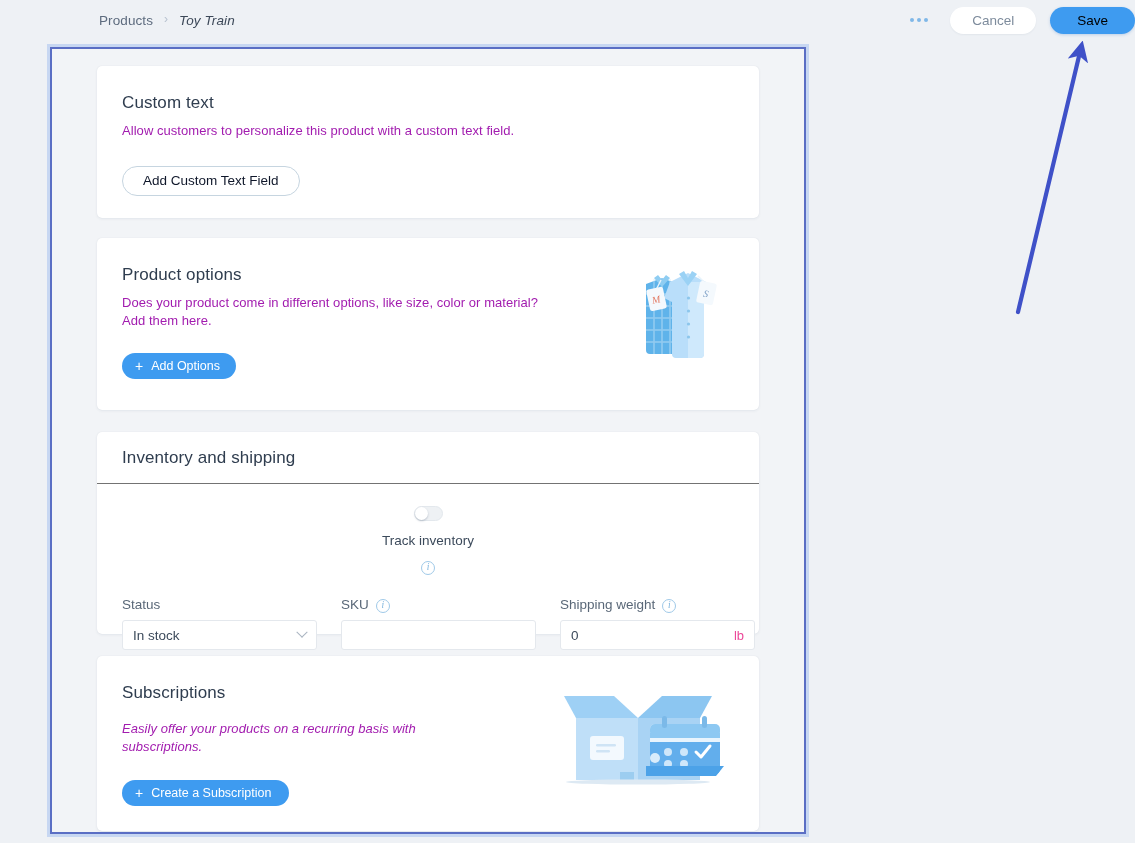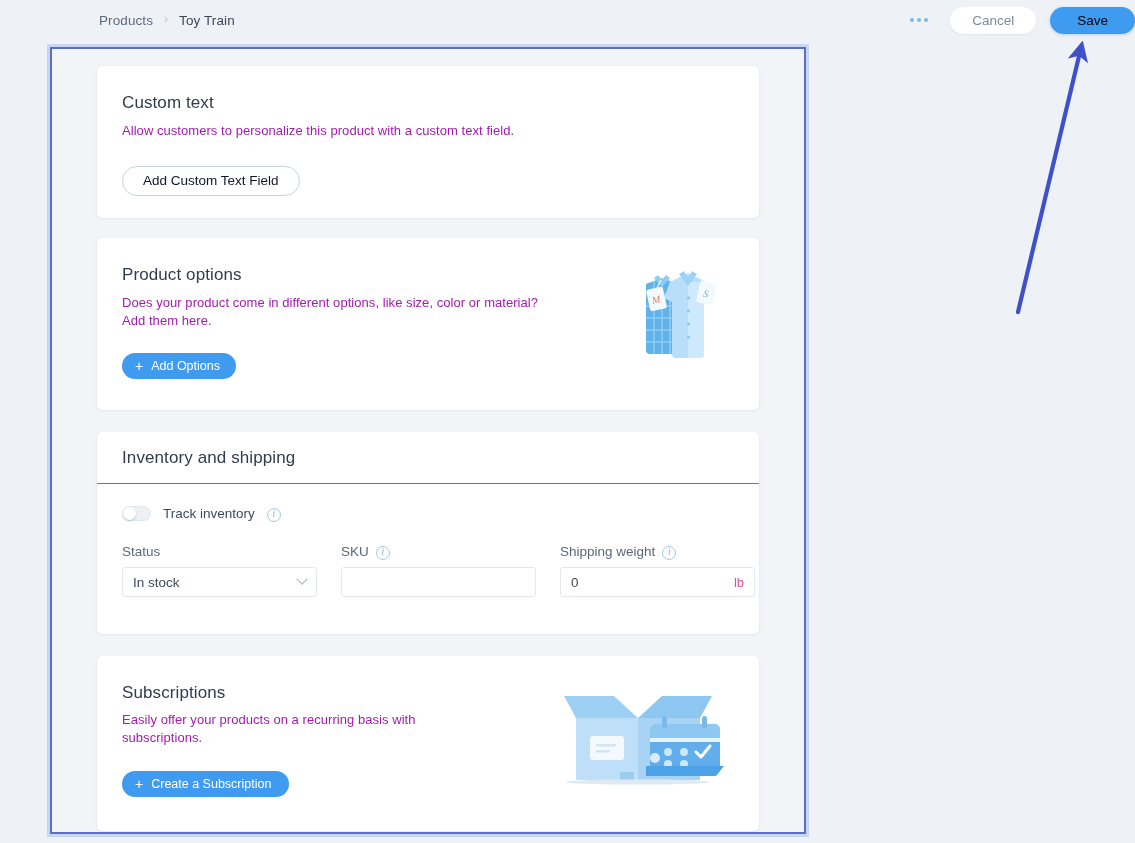--- a/index.html
+++ b/index.html
@@ -50,6 +50,7 @@
     font-size: 13.5px;
     color: #3c4858;
     letter-spacing: .1px;
+    font-style: italic;
   }
 
   .topbar-actions {

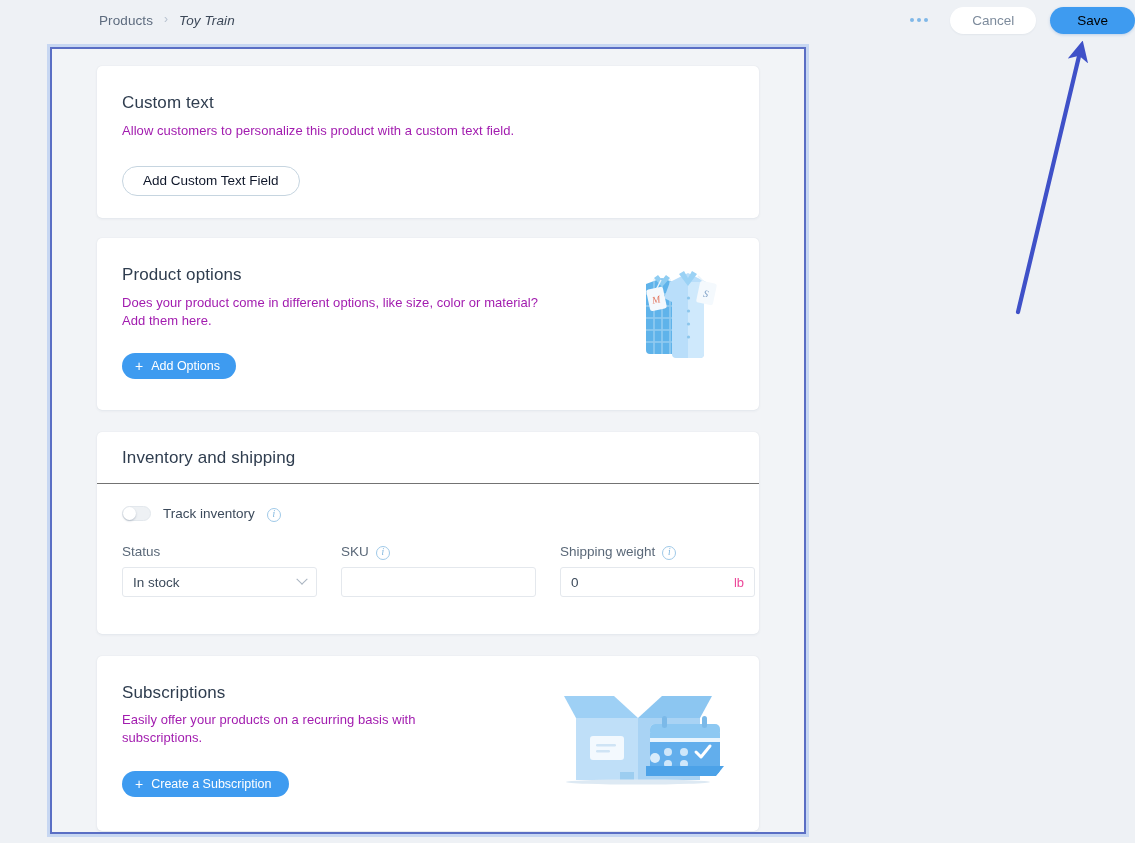--- a/index.html
+++ b/index.html
@@ -211,6 +211,7 @@
     display: flex;
     align-items: center;
     gap: 12px;
+    flex-direction: column;
   }
   .toggle {
     width: 29px; height: 15px;

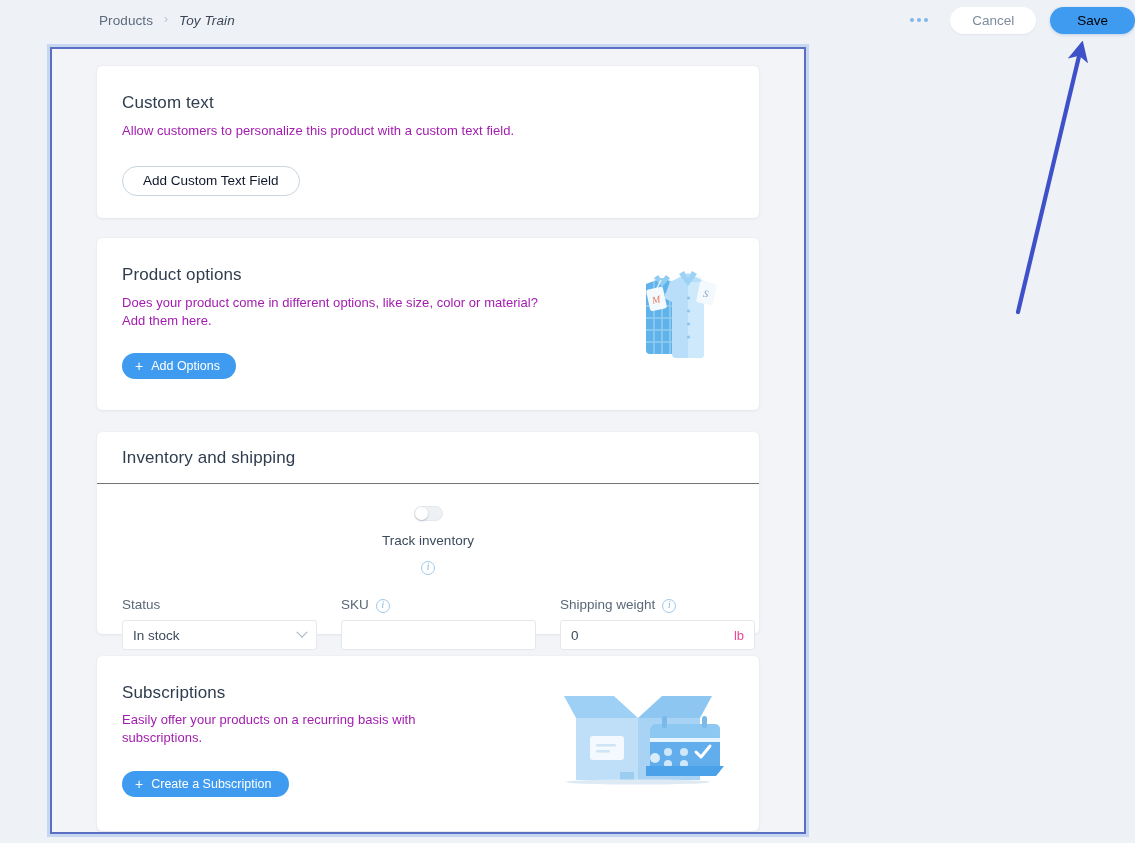--- a/index.html
+++ b/index.html
@@ -296,7 +296,7 @@
     height: 175px;
     padding: 27px 25px;
   }
-  #card-subscriptions .card-desc { margin-top: 8px; max-width: 330px; }
+  #card-subscriptions .card-desc { margin-top: 17px; max-width: 330px; font-style: italic; }
   #card-subscriptions .btn-primary { margin-top: 24px; padding: 0 18px 0 13px; }
 
   

